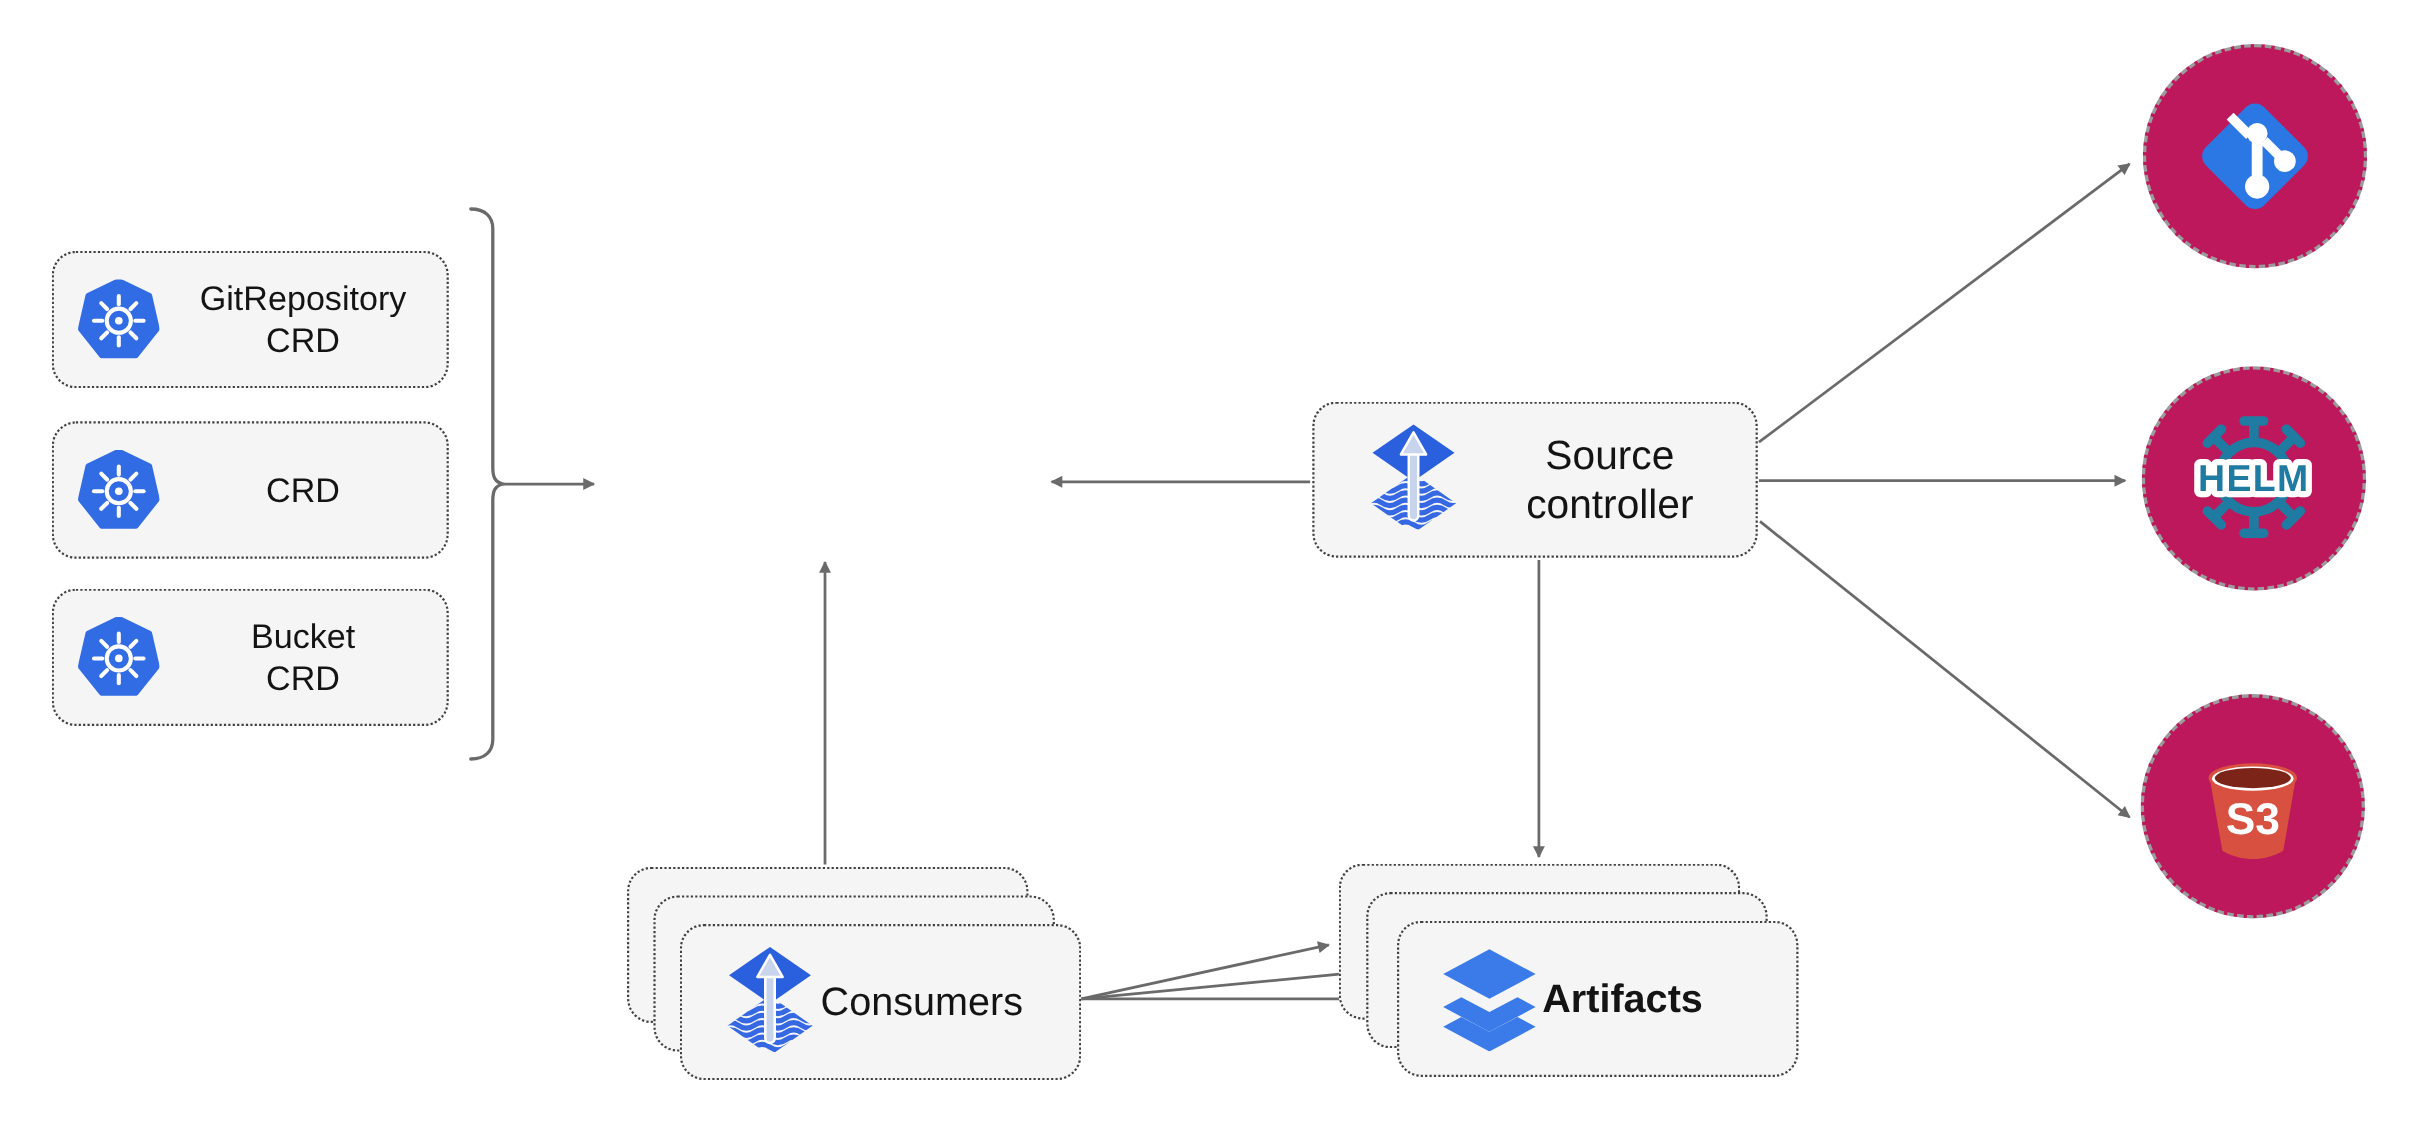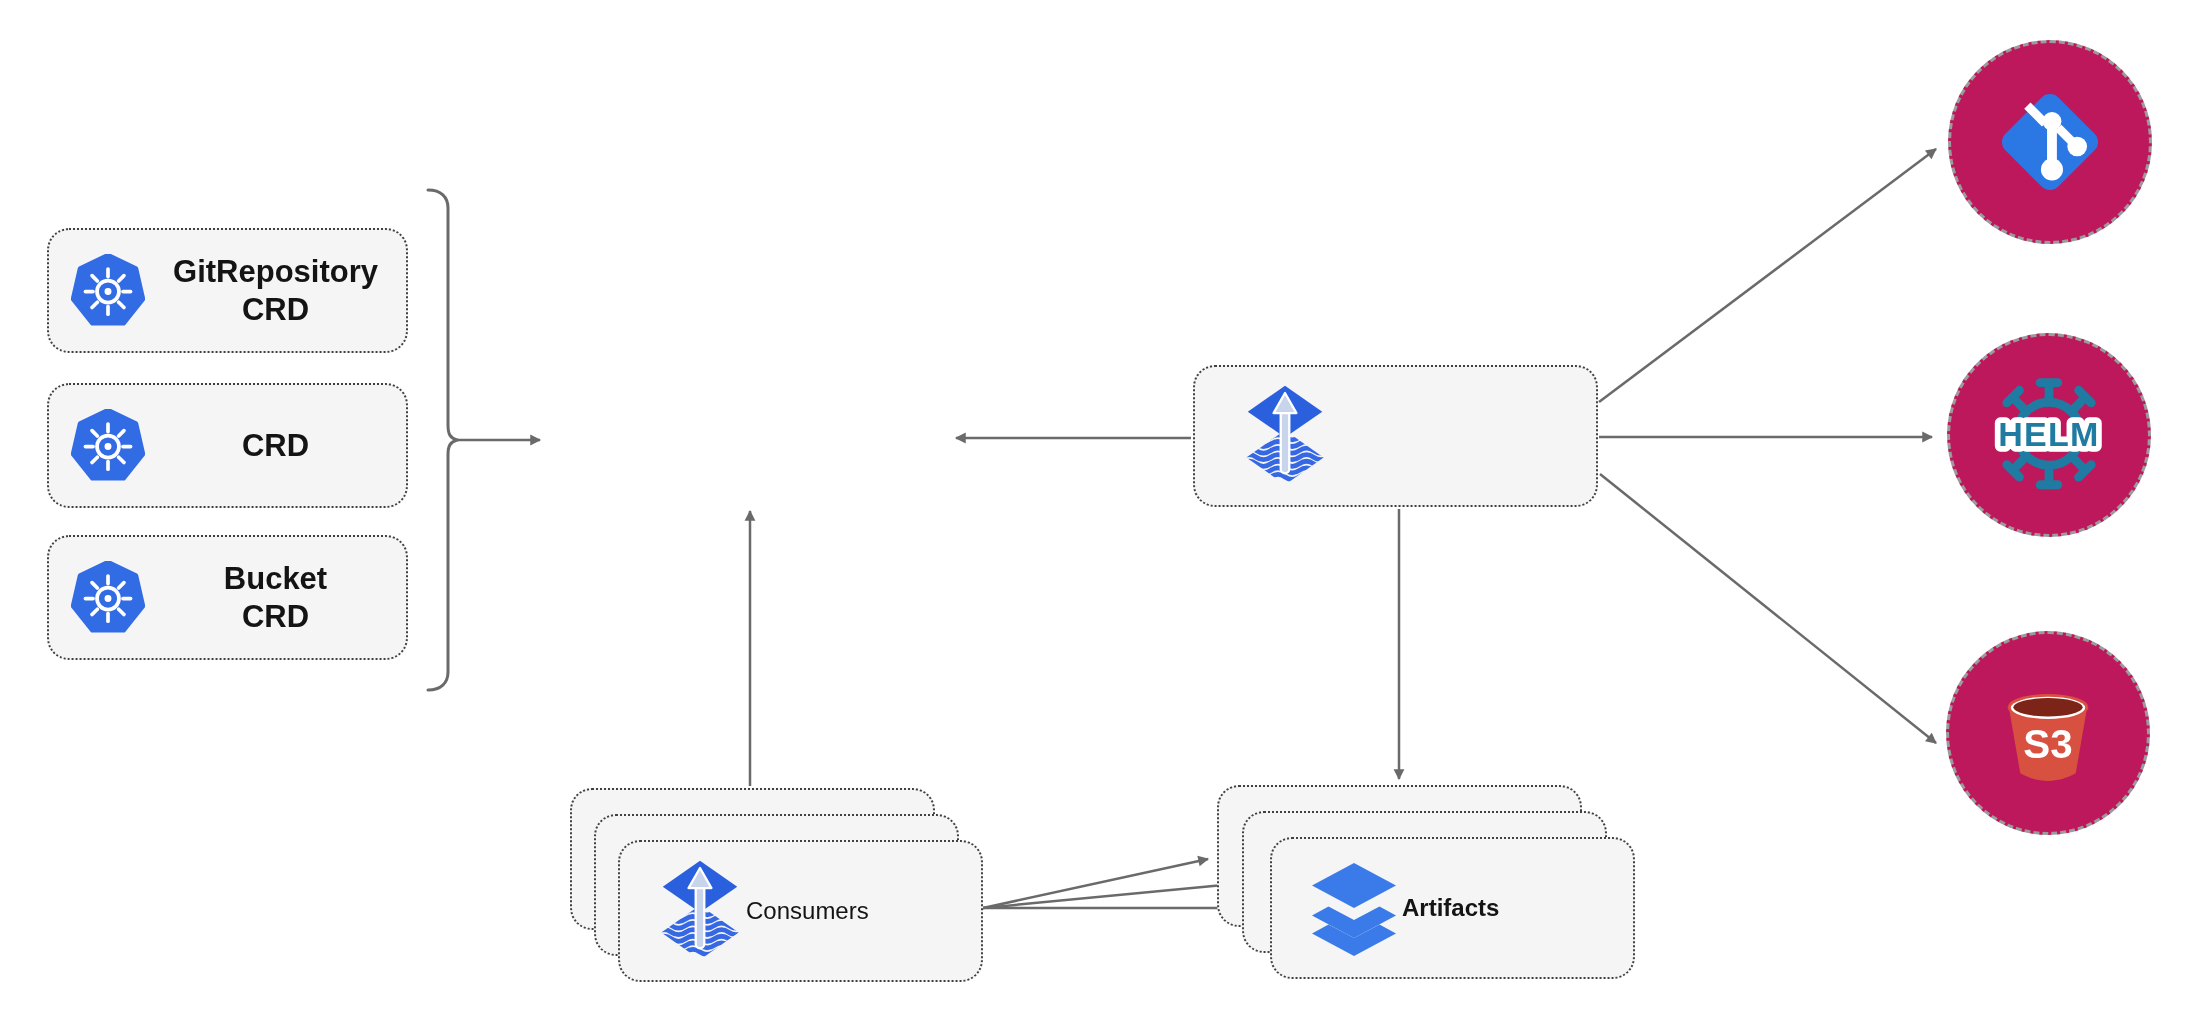--- a/index.html
+++ b/index.html
@@ -19,7 +19,7 @@
         border-radius:22px;box-sizing:border-box;display:flex;align-items:center;padding-left:34px;font-size:24px;}
   .circle{position:absolute;width:204px;height:204px;border-radius:50%;background:#be185d;
           border:3px dashed #9b9b9b;box-sizing:border-box;display:flex;align-items:center;justify-content:center;}
-  .line2 span{display:block;font-weight:bold;}
+  .line2 span{display:block;}
   .flux-icon{width:92px;height:106px;flex:0 0 auto;}
   .layers-icon{width:96px;height:96px;flex:0 0 auto;}
   .ext-icon{width:126px;height:126px;}

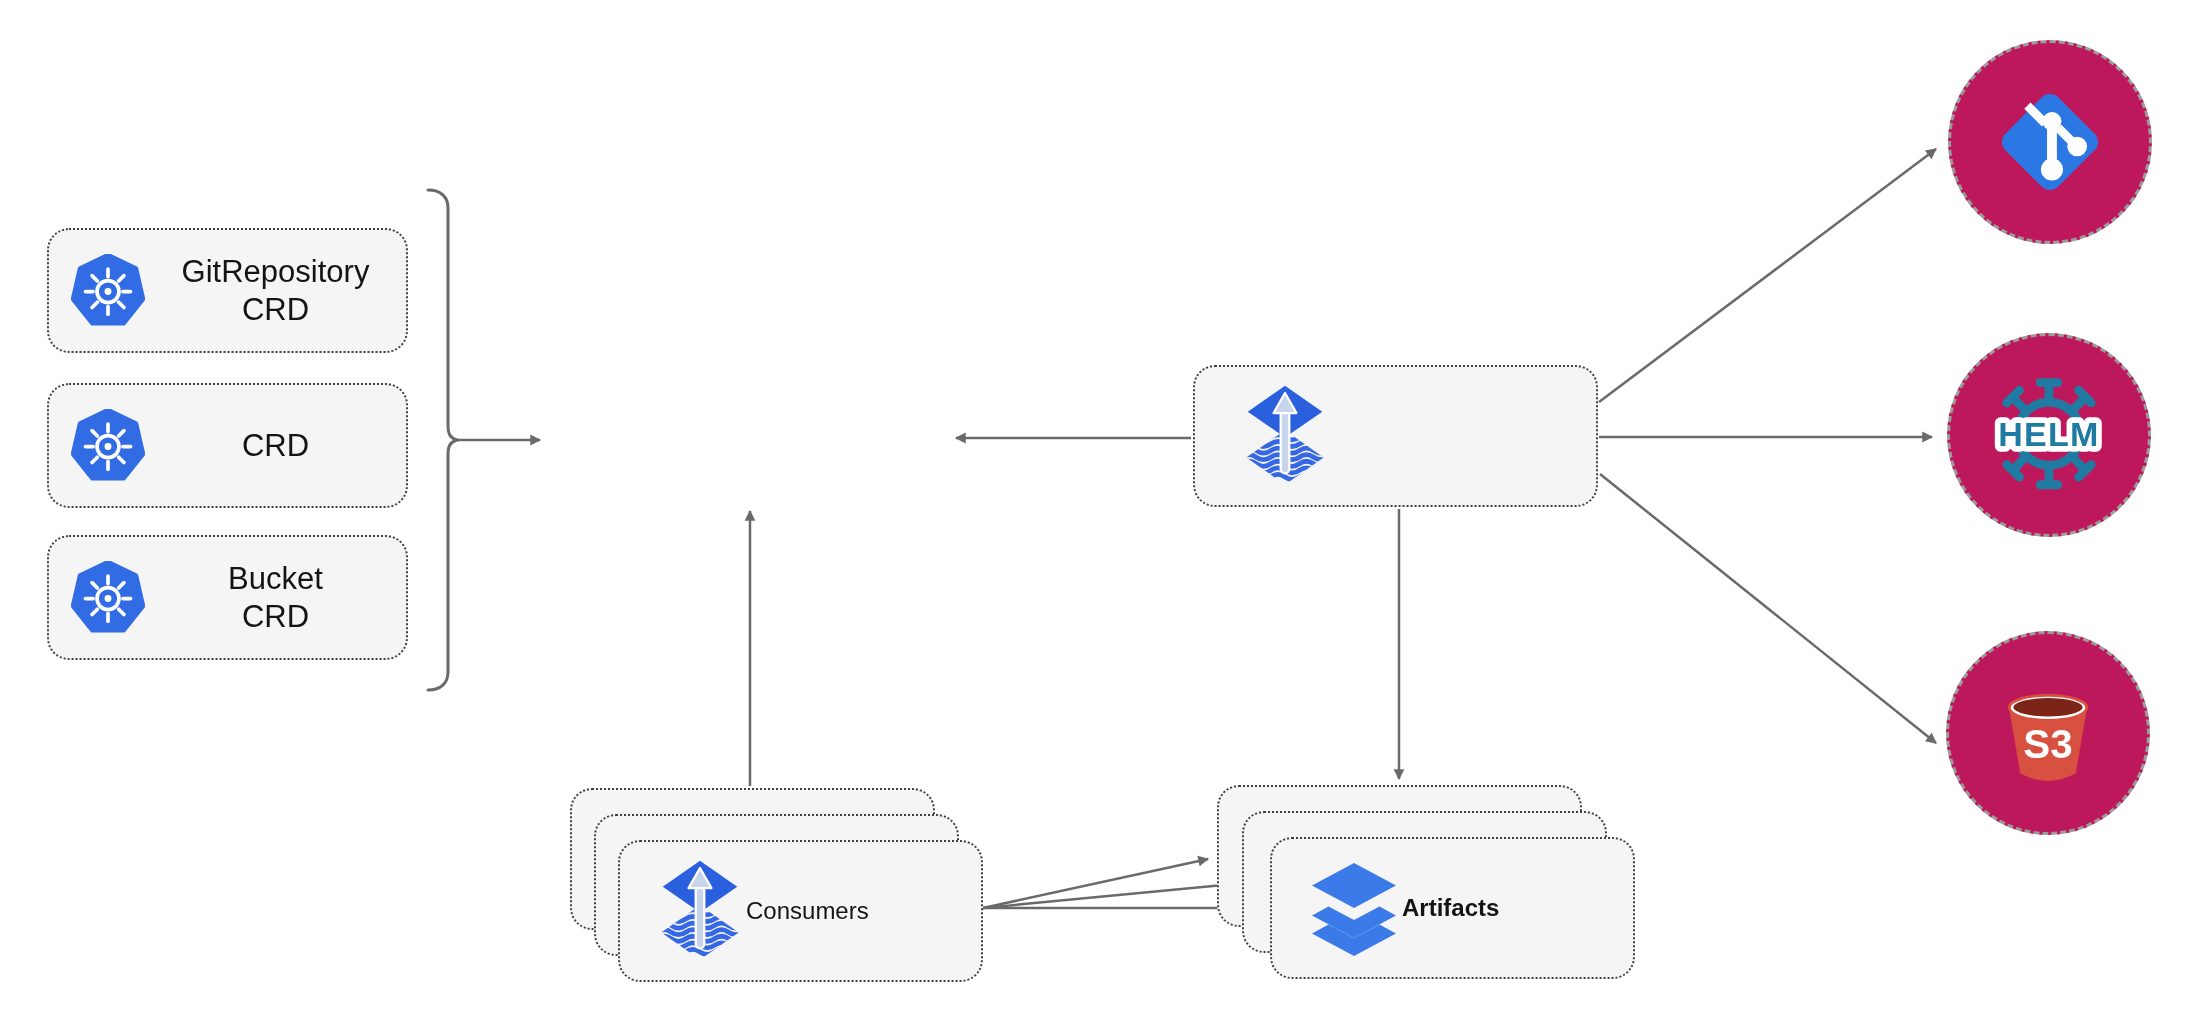--- a/index.html
+++ b/index.html
@@ -138,6 +138,10 @@
       <rect x="29" y="19" width="6" height="44" rx="3" fill="#c7d4ec" stroke="#ffffff" stroke-width="1.6"></rect>
       <path d="M32,7 L24,21 L40,21 Z" fill="#c7d4ec" stroke="#ffffff" stroke-width="1.6" stroke-linejoin="round"></path>
     </svg>
+    <div class="lbl line2">
+      <span>Source</span>
+      <span>controller</span>
+    </div>
   </div>
 
   <div class="stack" style="left:570px;top:788px;width:420px;height:200px;">

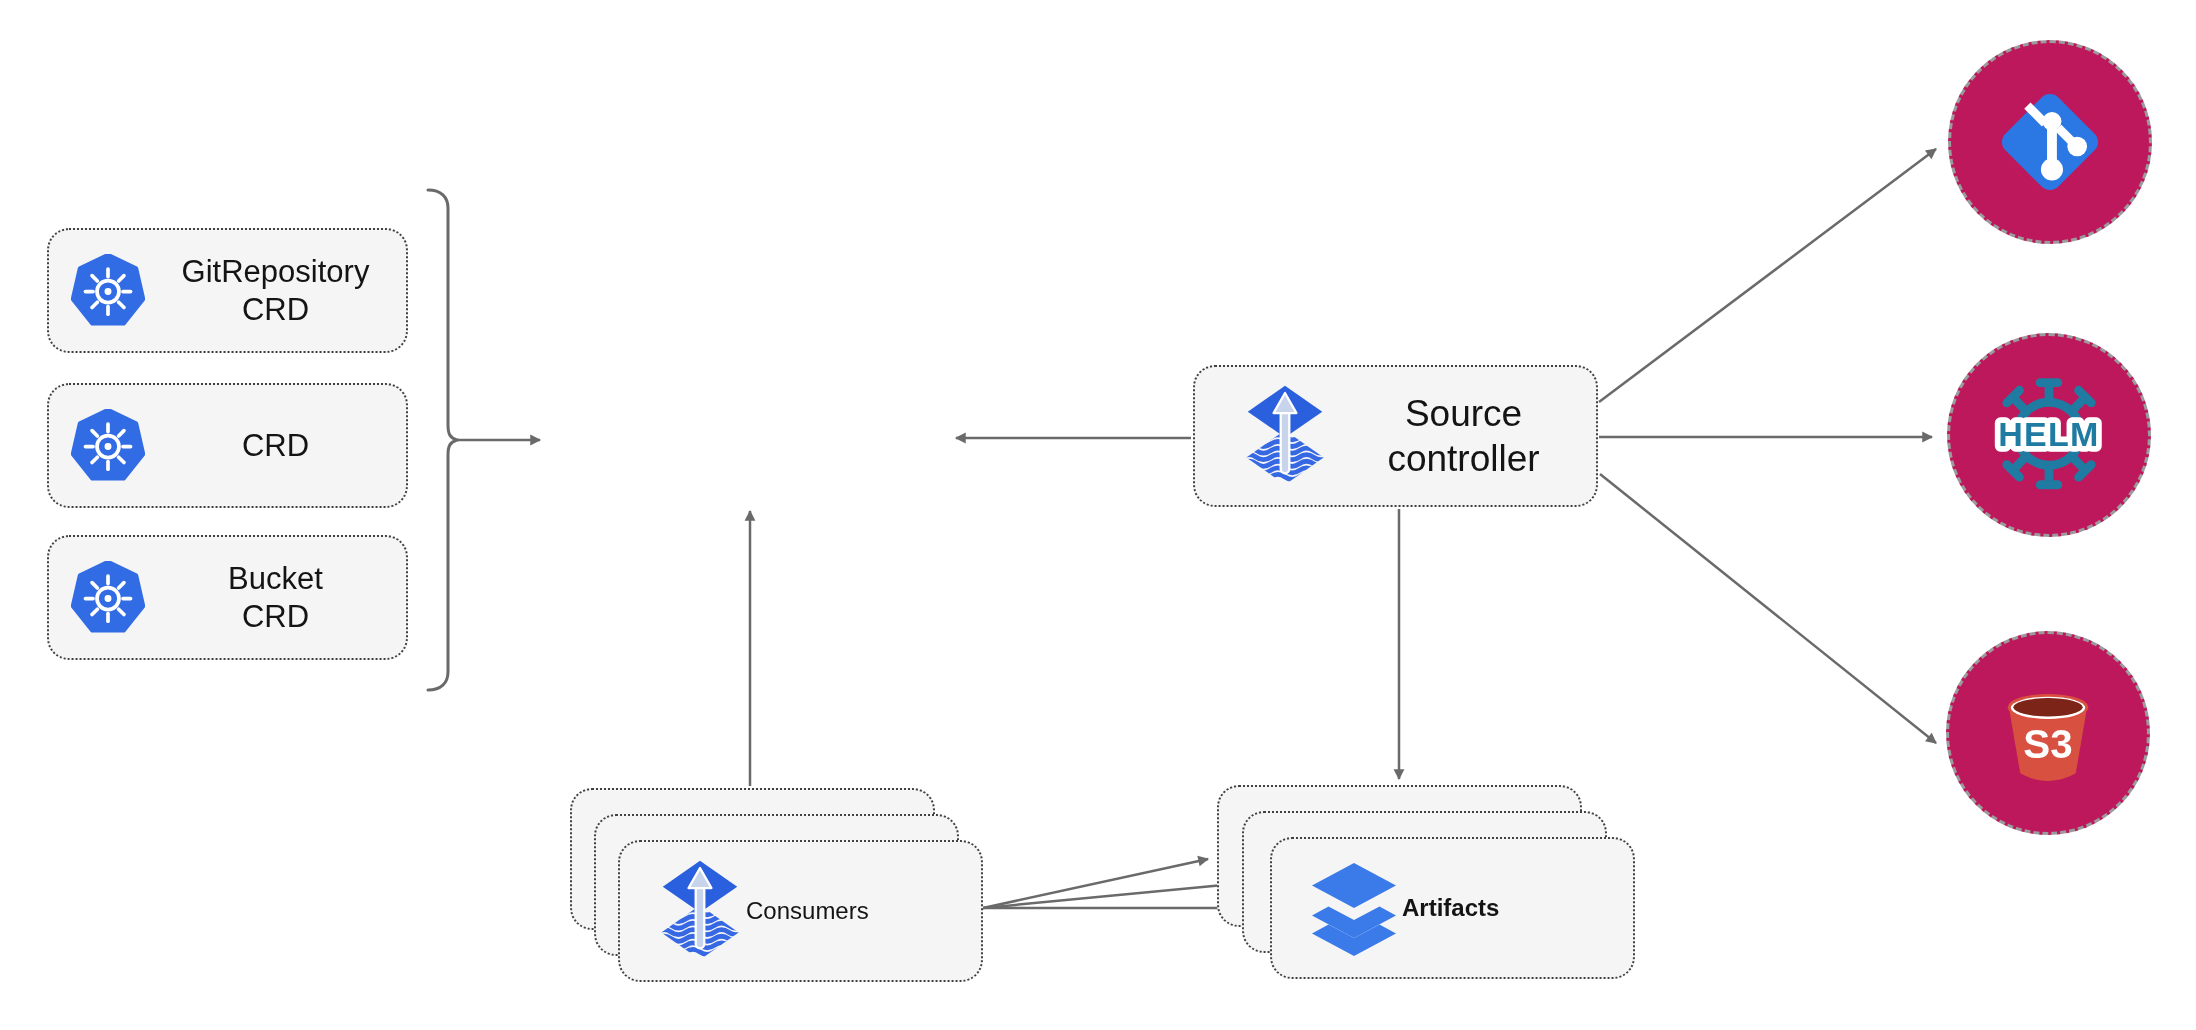--- a/index.html
+++ b/index.html
@@ -16,7 +16,7 @@
   .srcctl{left:1193px;top:365px;width:405px;height:142px;padding-left:44px;font-size:37px;}
   .stack{position:absolute;}
   .card{position:absolute;width:365px;height:142px;background:#f5f5f6;border:2px dotted #404040;
-        border-radius:22px;box-sizing:border-box;display:flex;align-items:center;padding-left:34px;font-size:24px;}
+        border-radius:22px;box-sizing:border-box;display:flex;align-items:center;padding-left:34px;font-size:36px;}
   .circle{position:absolute;width:204px;height:204px;border-radius:50%;background:#be185d;
           border:3px dashed #9b9b9b;box-sizing:border-box;display:flex;align-items:center;justify-content:center;}
   .line2 span{display:block;}

